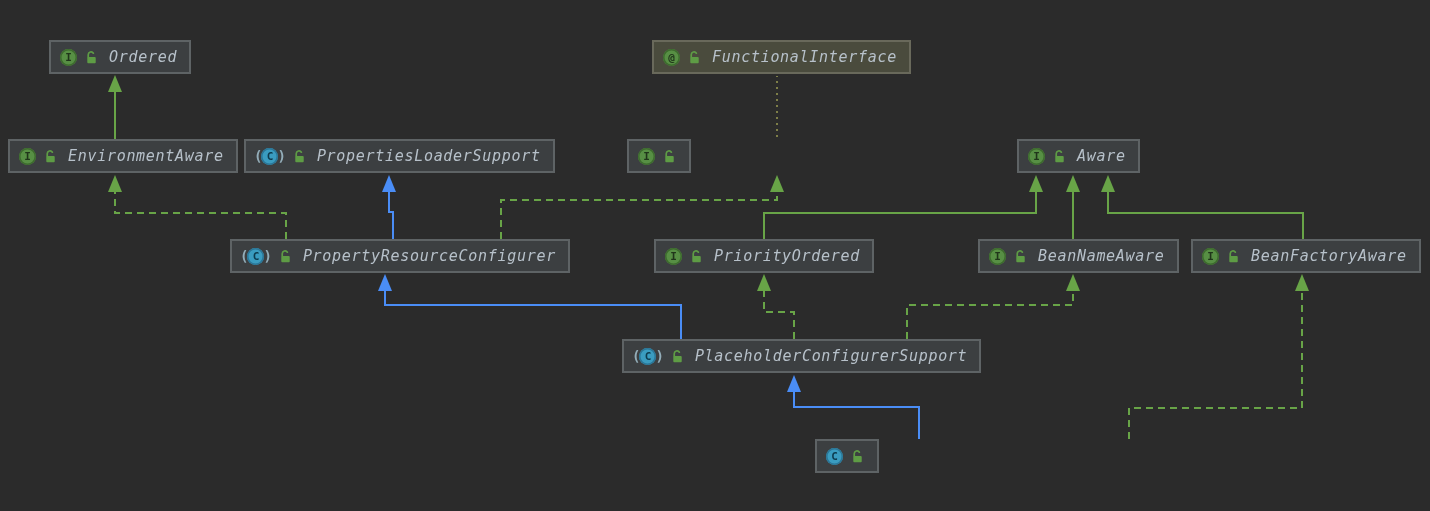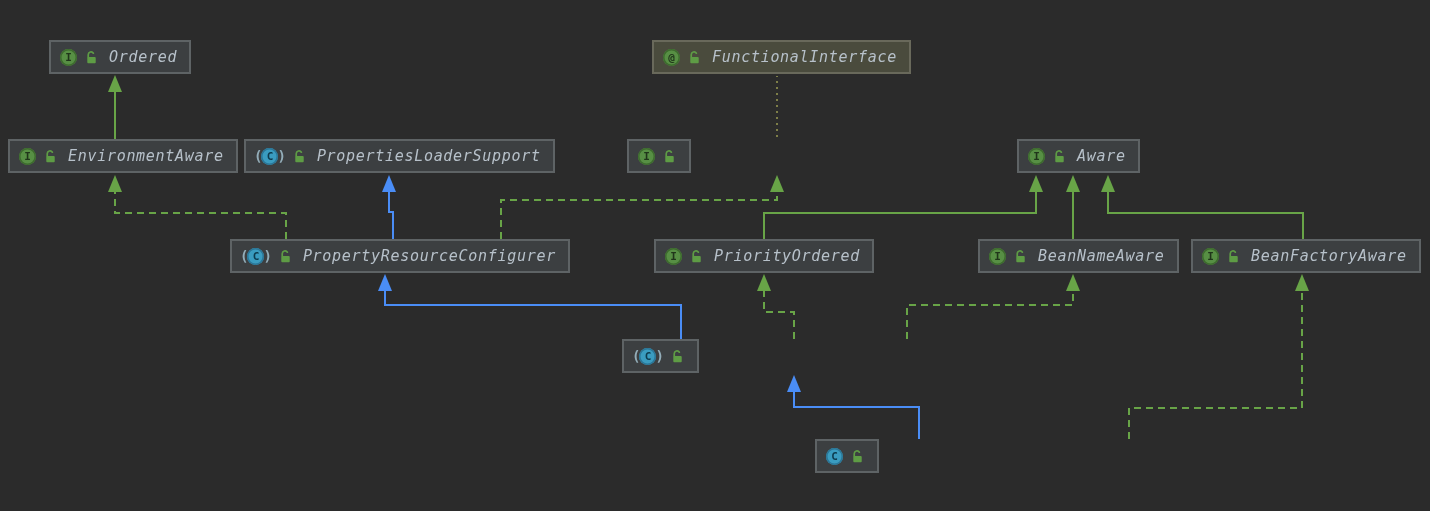--- a/index.html
+++ b/index.html
@@ -196,6 +196,7 @@
       <path class="shackle" d="M4.5 7.5 V5 A3 3 0 0 1 10 3.4"></path>
       <rect class="lockbody" x="3.5" y="7.5" width="9" height="6.5" rx="1"></rect>
     </svg>
+  <span class="label">PlaceholderConfigurerSupport</span>
 </div>
 
 <div class="node" style="left:815px;top:439px">

